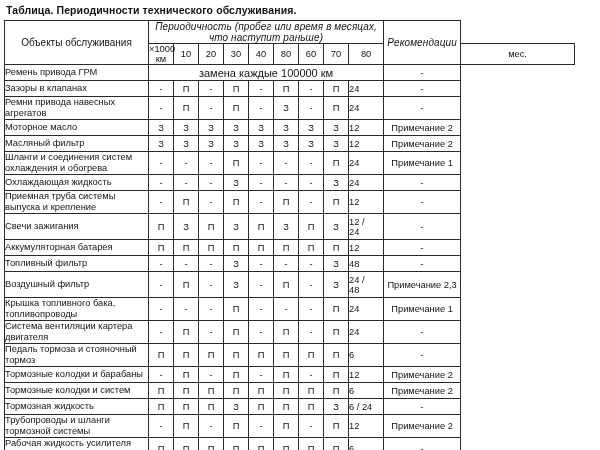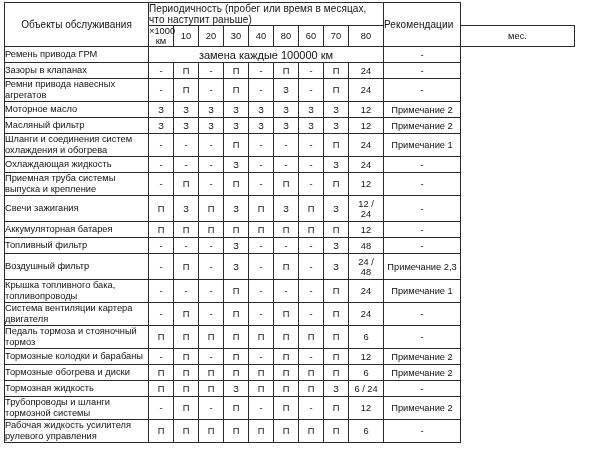--- a/index.html
+++ b/index.html
@@ -104,6 +104,7 @@
 
 <div class="page">
 
+  <div class="caption">Таблица. Периодичности технического обслуживания.</div>
 
   <table class="mt">
     <colgroup>

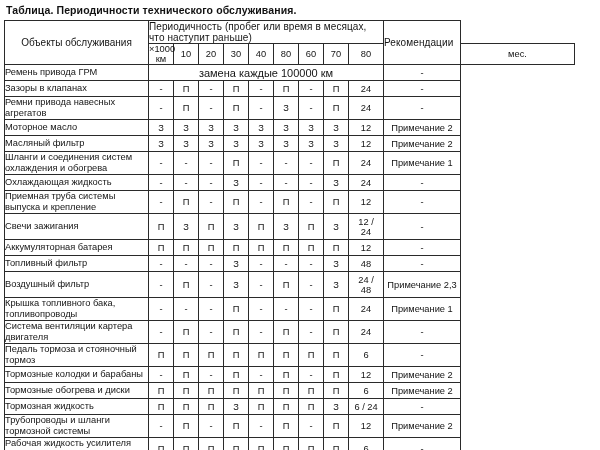--- a/index.html
+++ b/index.html
@@ -48,11 +48,12 @@
   
   .hd {
     font-weight: bold;
-    text-align: left;
+    text-align: center;
     font-size: 10px;
     letter-spacing: 0.1px;
     height: 19px;
     padding: 0 2px;
+    font-style: italic;
   }
   .hd-left {
     font-weight: bold;

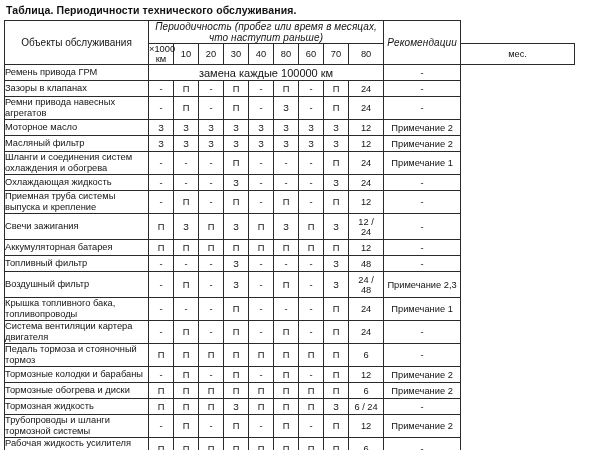--- a/index.html
+++ b/index.html
@@ -83,7 +83,7 @@
     font-size: 9.3px;
   }
   .mon {
-    text-align: center;
+    text-align: left;
     font-size: 9.3px;
     line-height: 10px;
   }

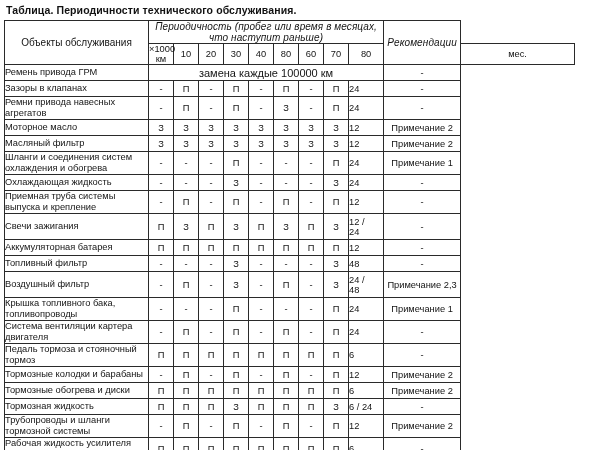--- a/index.html
+++ b/index.html
@@ -348,7 +348,7 @@
           <td class="rec">Примечание 2</td>
         </tr>
         <tr class="r1">
-          <td class="obj">Тормозные обогрева и диски</td>
+          <td class="obj">Тормозные колодки и систем</td>
           <td class="val">П</td>
           <td class="val">П</td>
           <td class="val">П</td>

